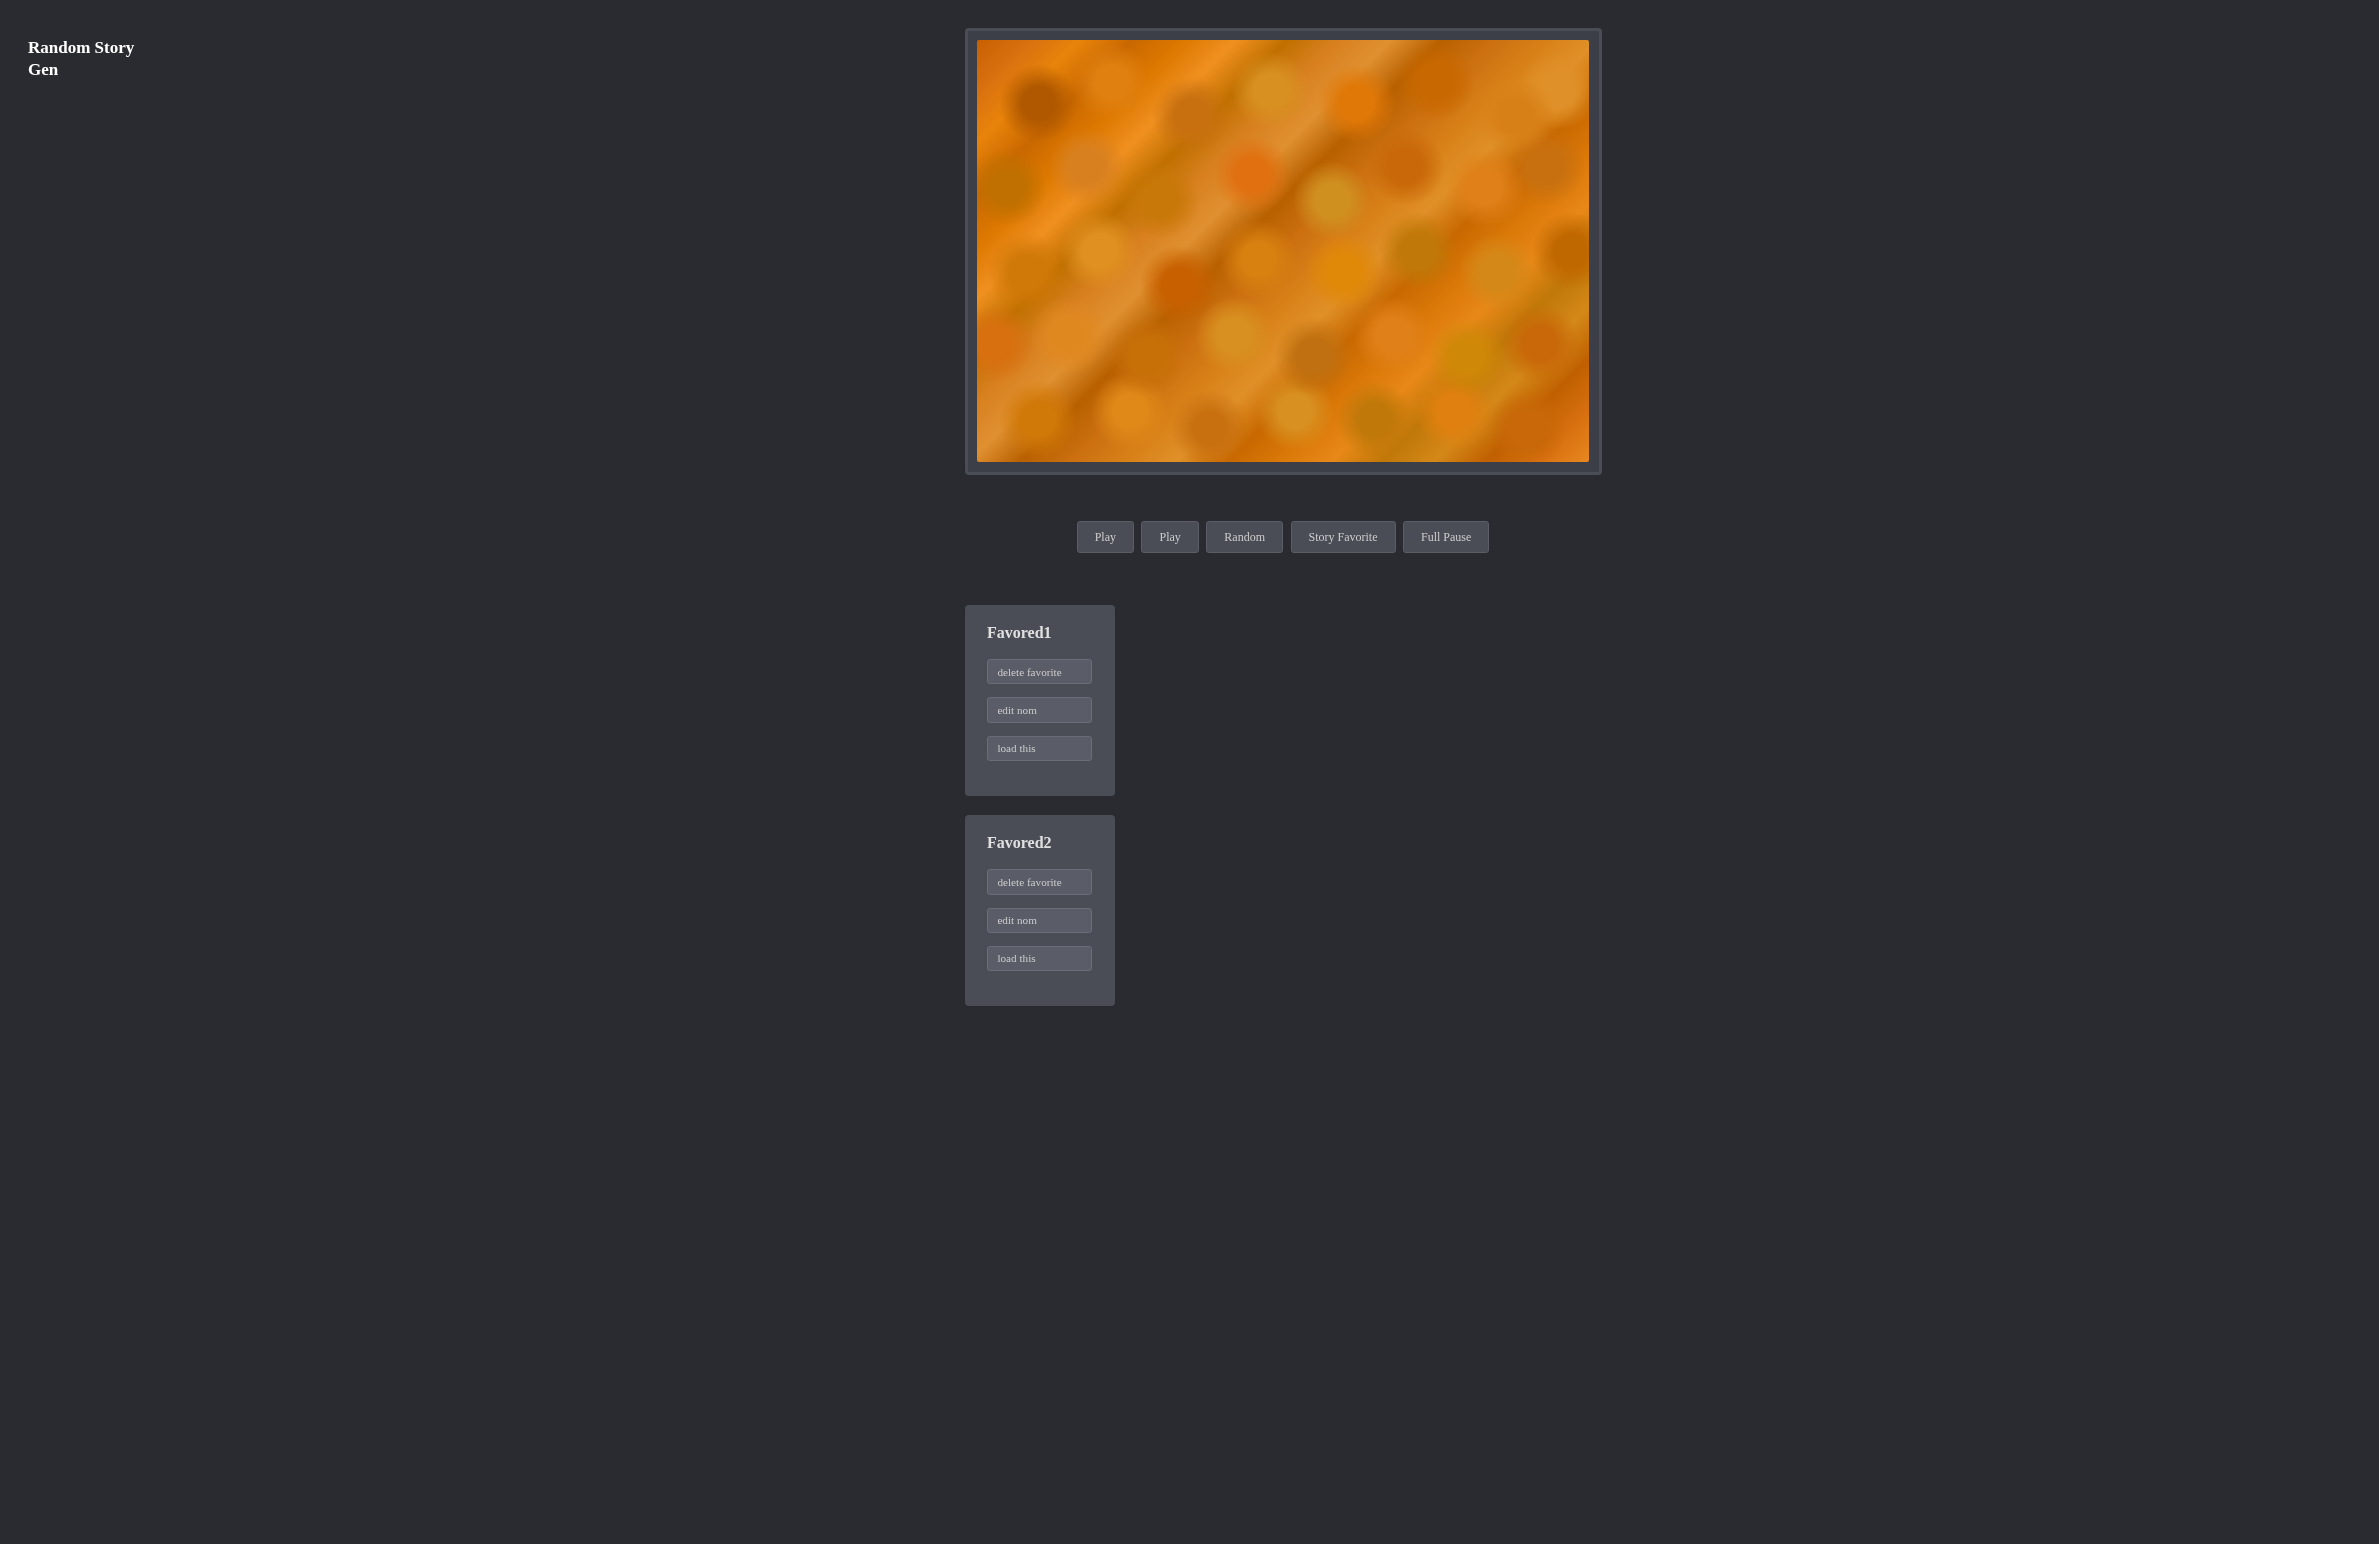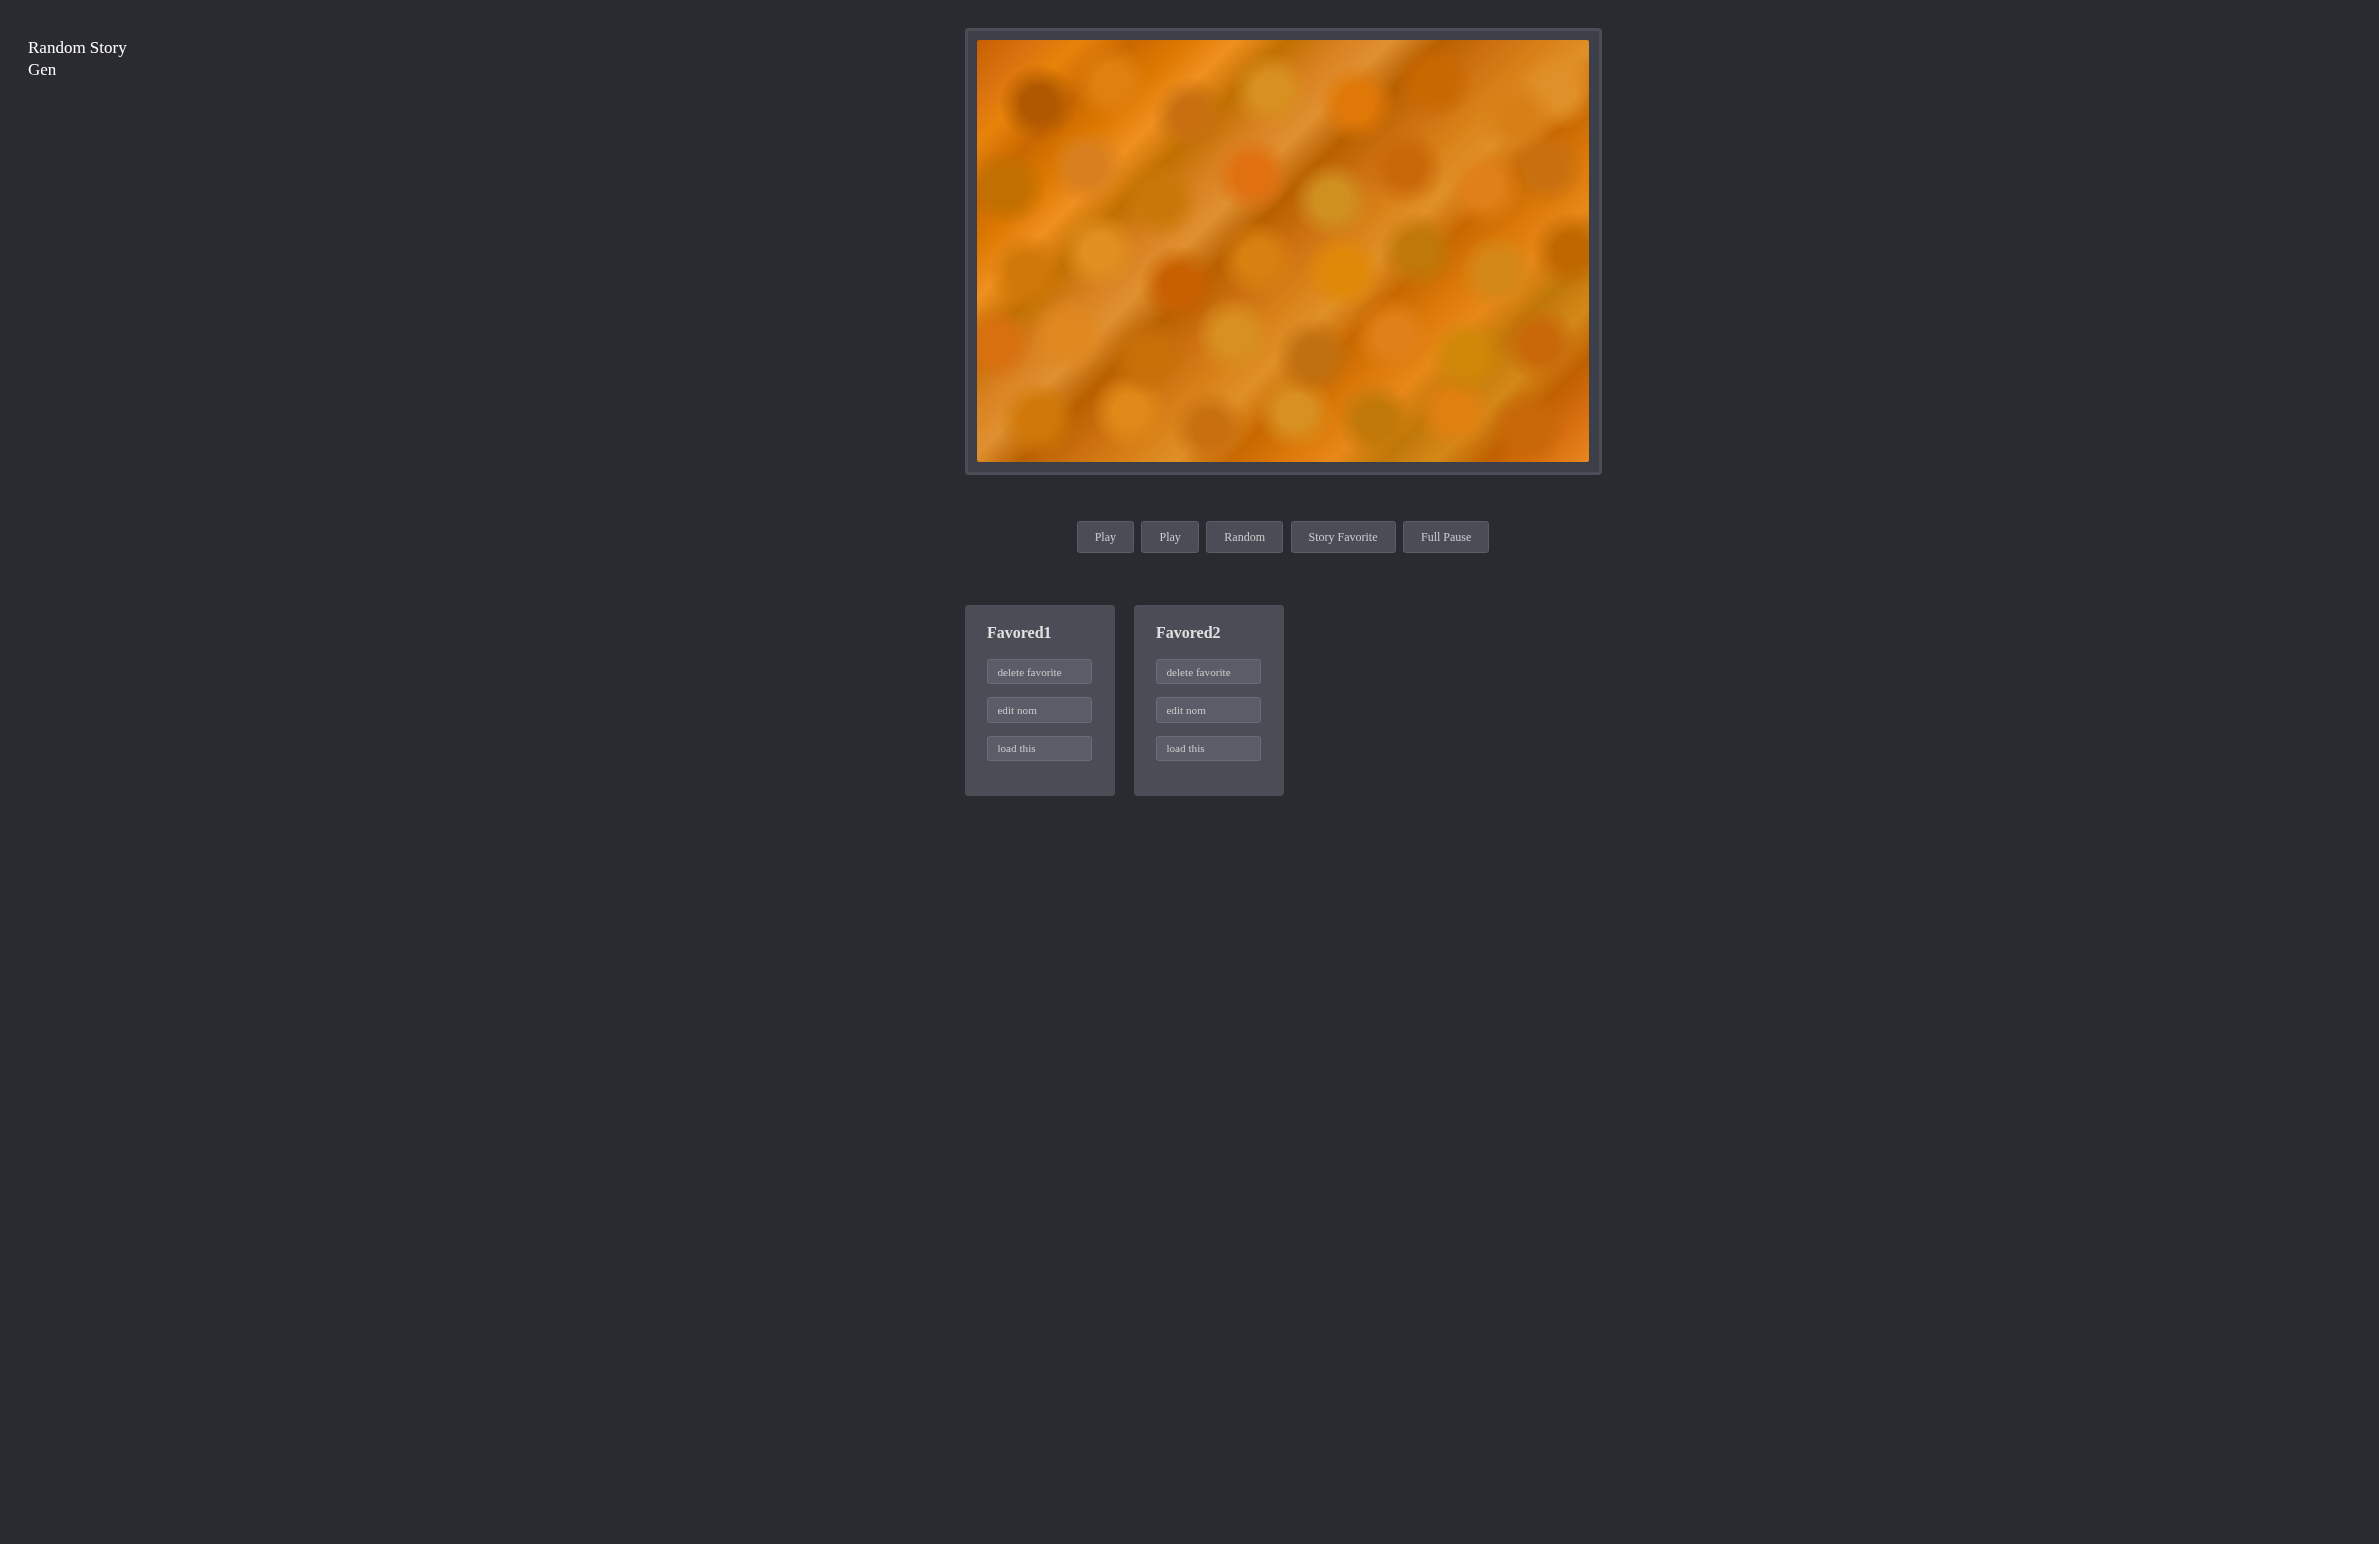--- a/index.html
+++ b/index.html
@@ -31,7 +31,7 @@
 
     .app-title {
       font-size: 17px;
-      font-weight: normal;
+      font-weight: bold;
       line-height: 1.3;
       color: #ffffff;
     }

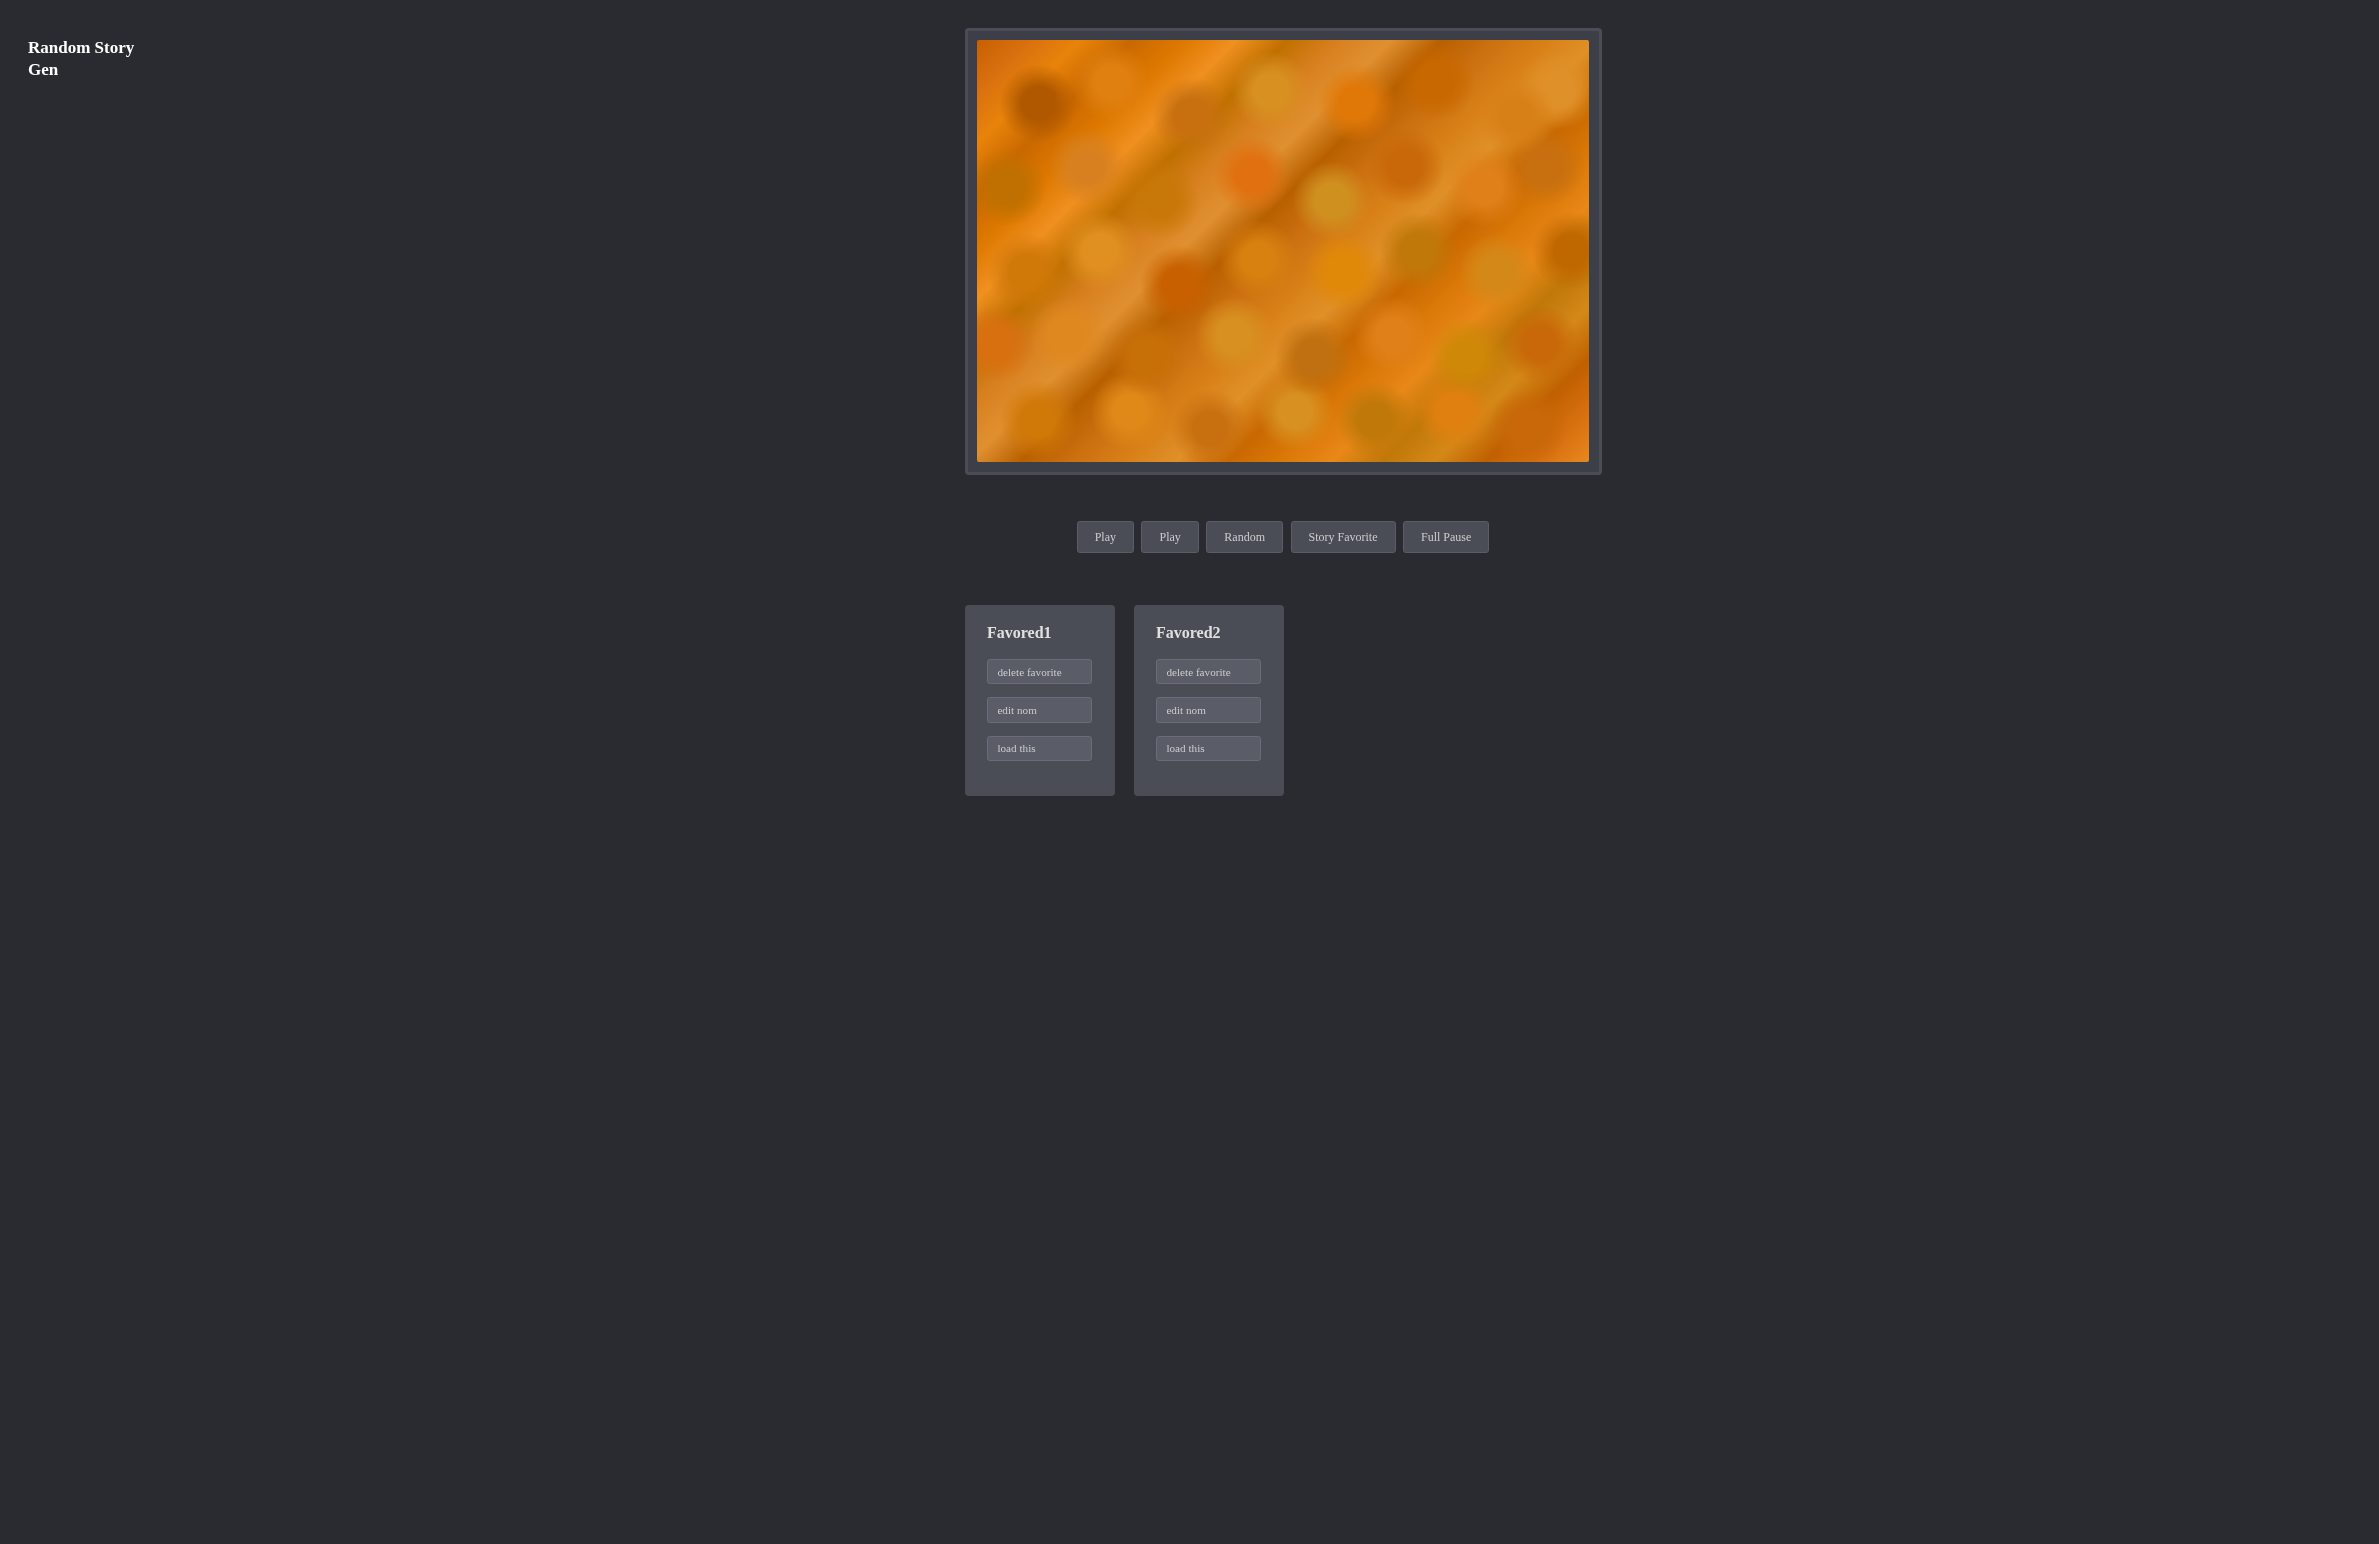--- a/index.html
+++ b/index.html
@@ -137,7 +137,7 @@
 
     .favorites-row {
       display: flex;
-      flex-direction: row;
+      flex-direction: column;
       gap: 19px;
       justify-content: flex-start;
       width: 637px;

